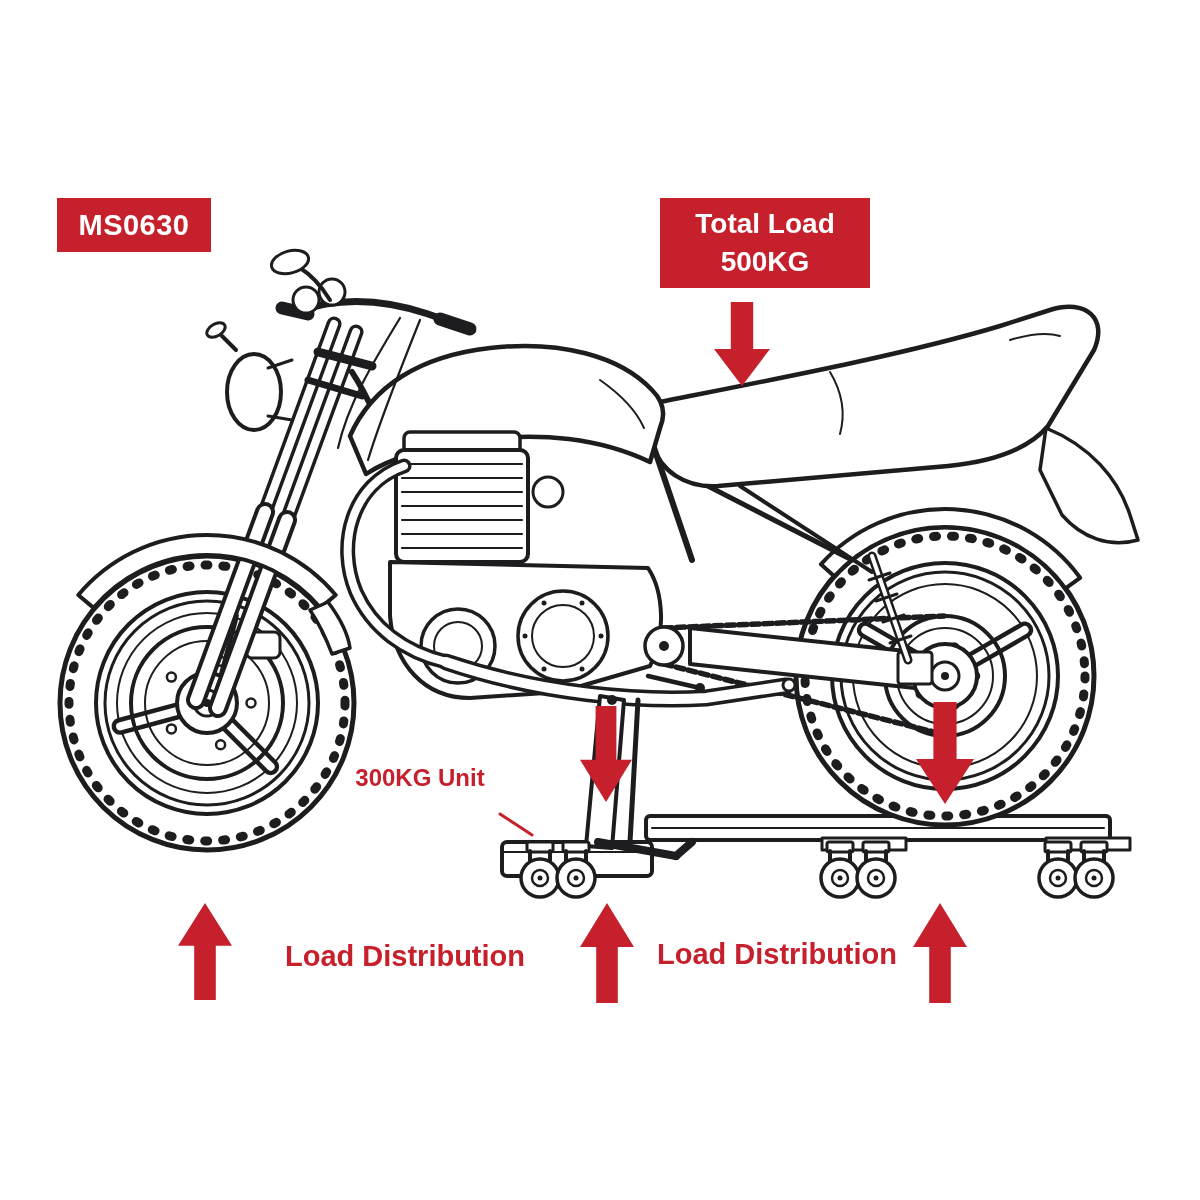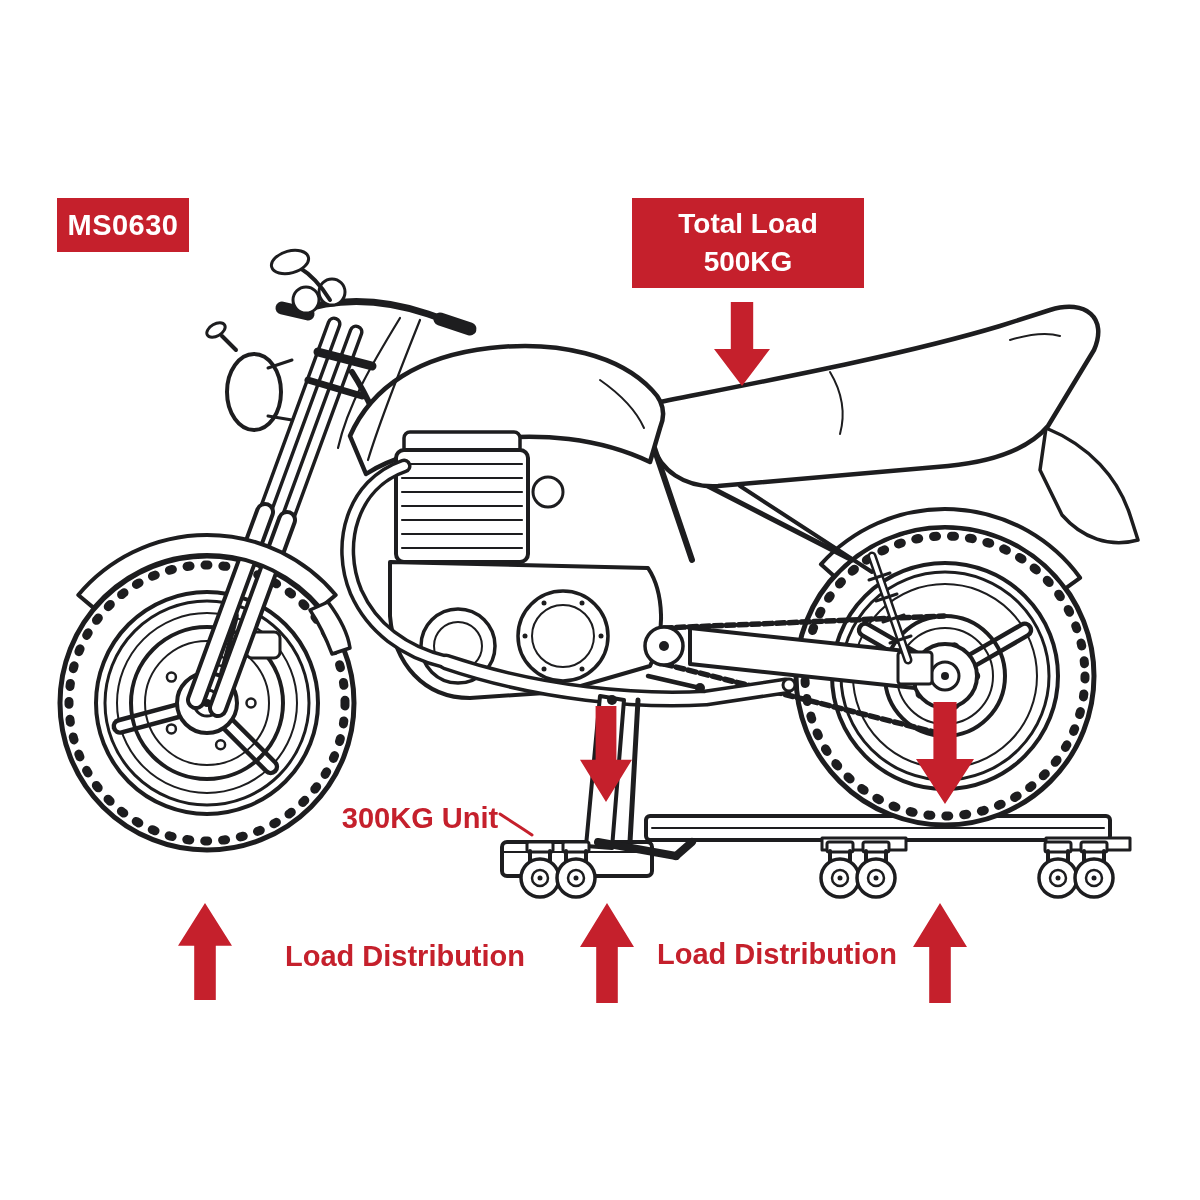--- a/index.html
+++ b/index.html
@@ -23,7 +23,7 @@
     font-weight:bold; text-align:center; display:flex; flex-direction:column;
     align-items:center; justify-content:center;
   }
-  #ms-badge { left:57px; top:198px; width:132px; height:54px; font-size:29px; letter-spacing:.5px; }
+  #ms-badge { left:57px; top:198px; width:154px; height:54px; font-size:29px; letter-spacing:.5px; }
   #total-load-box { left:632px; top:198px; width:232px; height:90px; font-size:28px; line-height:38px; }
 
   .red-text {

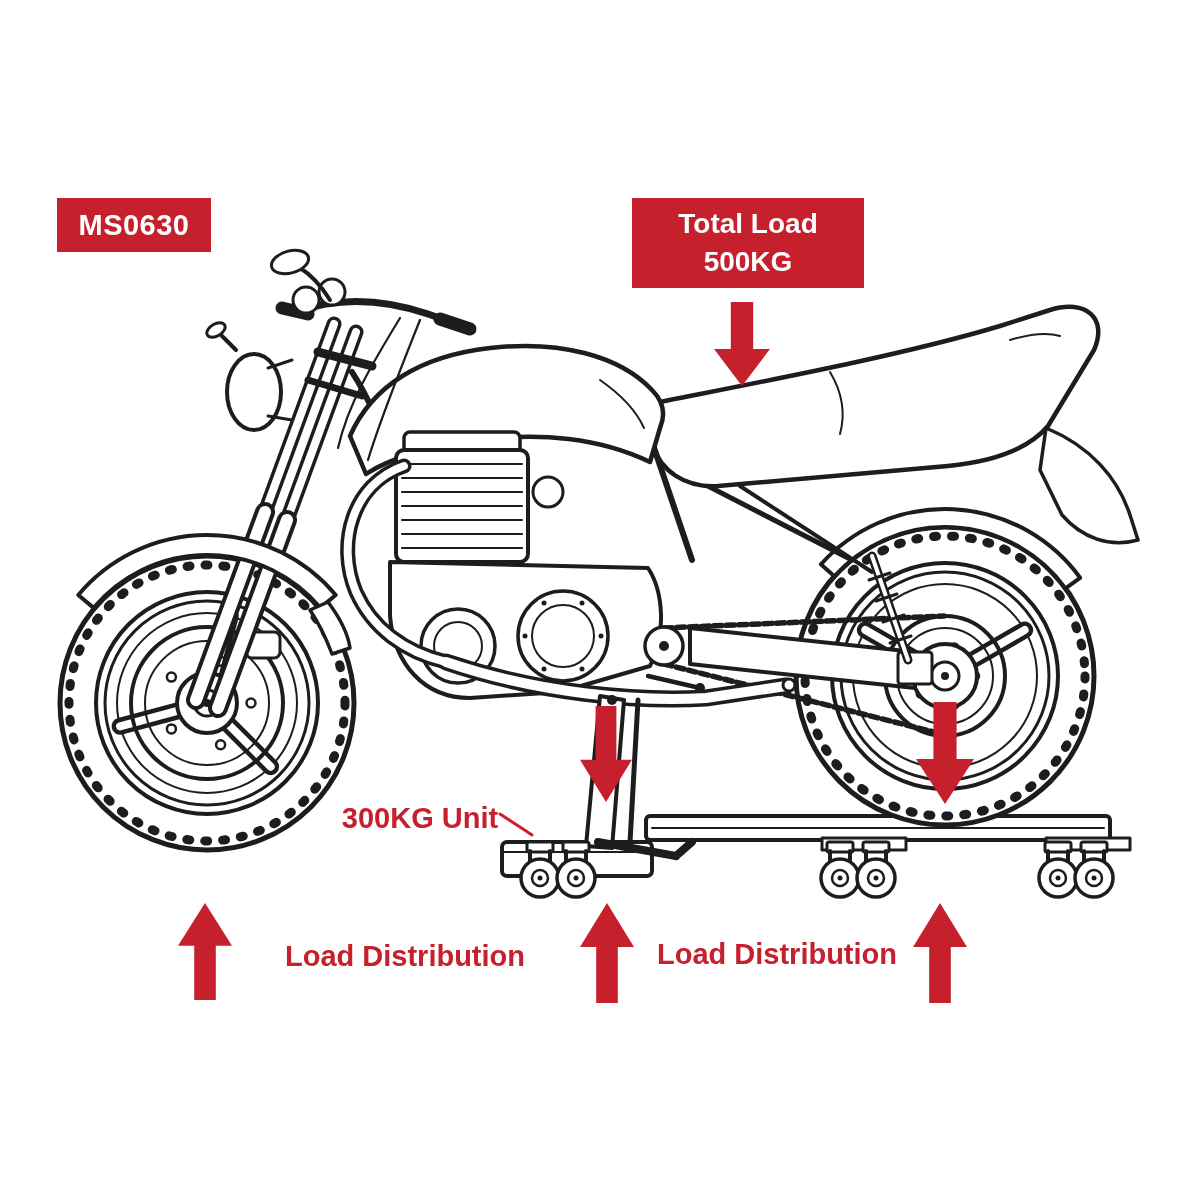--- a/index.html
+++ b/index.html
@@ -24,7 +24,7 @@
     align-items:center; justify-content:center;
   }
   #ms-badge { left:57px; top:198px; width:154px; height:54px; font-size:29px; letter-spacing:.5px; }
-  #total-load-box { left:632px; top:198px; width:232px; height:90px; font-size:28px; line-height:38px; }
+  #total-load-box { left:660px; top:198px; width:210px; height:90px; font-size:28px; line-height:38px; }
 
   .red-text {
     position:absolute; color:var(--accent-red); font-weight:bold; text-align:center;

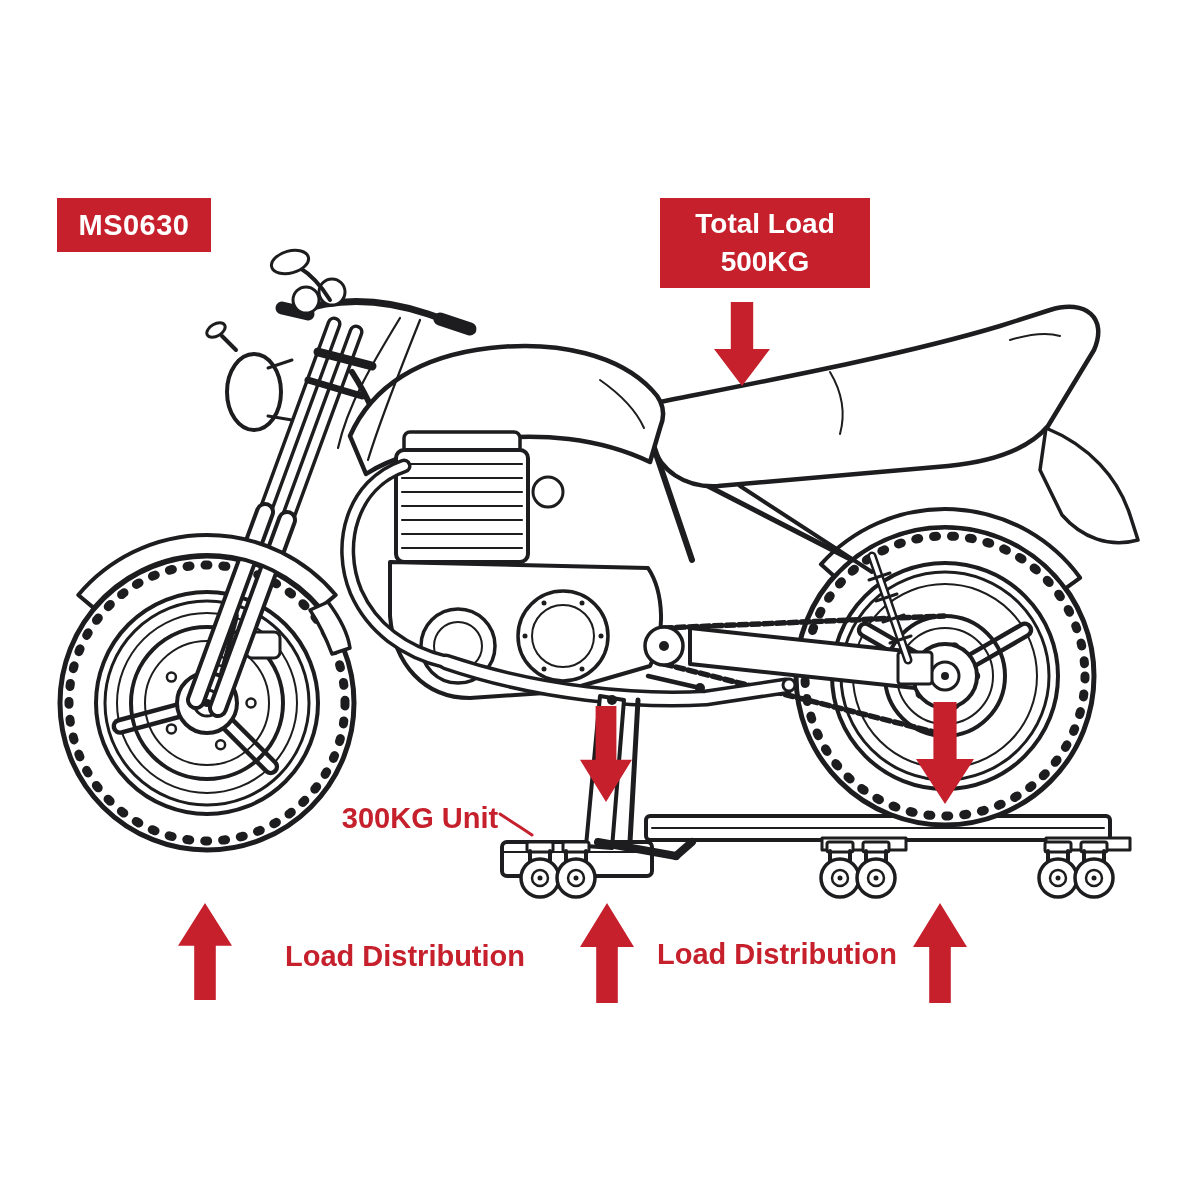--- a/index.html
+++ b/index.html
@@ -29,7 +29,7 @@
   .red-text {
     position:absolute; color:var(--accent-red); font-weight:bold; text-align:center;
   }
-  #unit-capacity-label { left:330px; top:801px; width:180px; font-size:29px; line-height:35px; }
+  #unit-capacity-label { left:330px; top:760px; width:180px; font-size:24px; line-height:35px; }
   #load-dist-left  { left:270px; top:940px; width:270px; font-size:29px; }
   #load-dist-right { left:642px; top:938px; width:270px; font-size:29px; }
 

